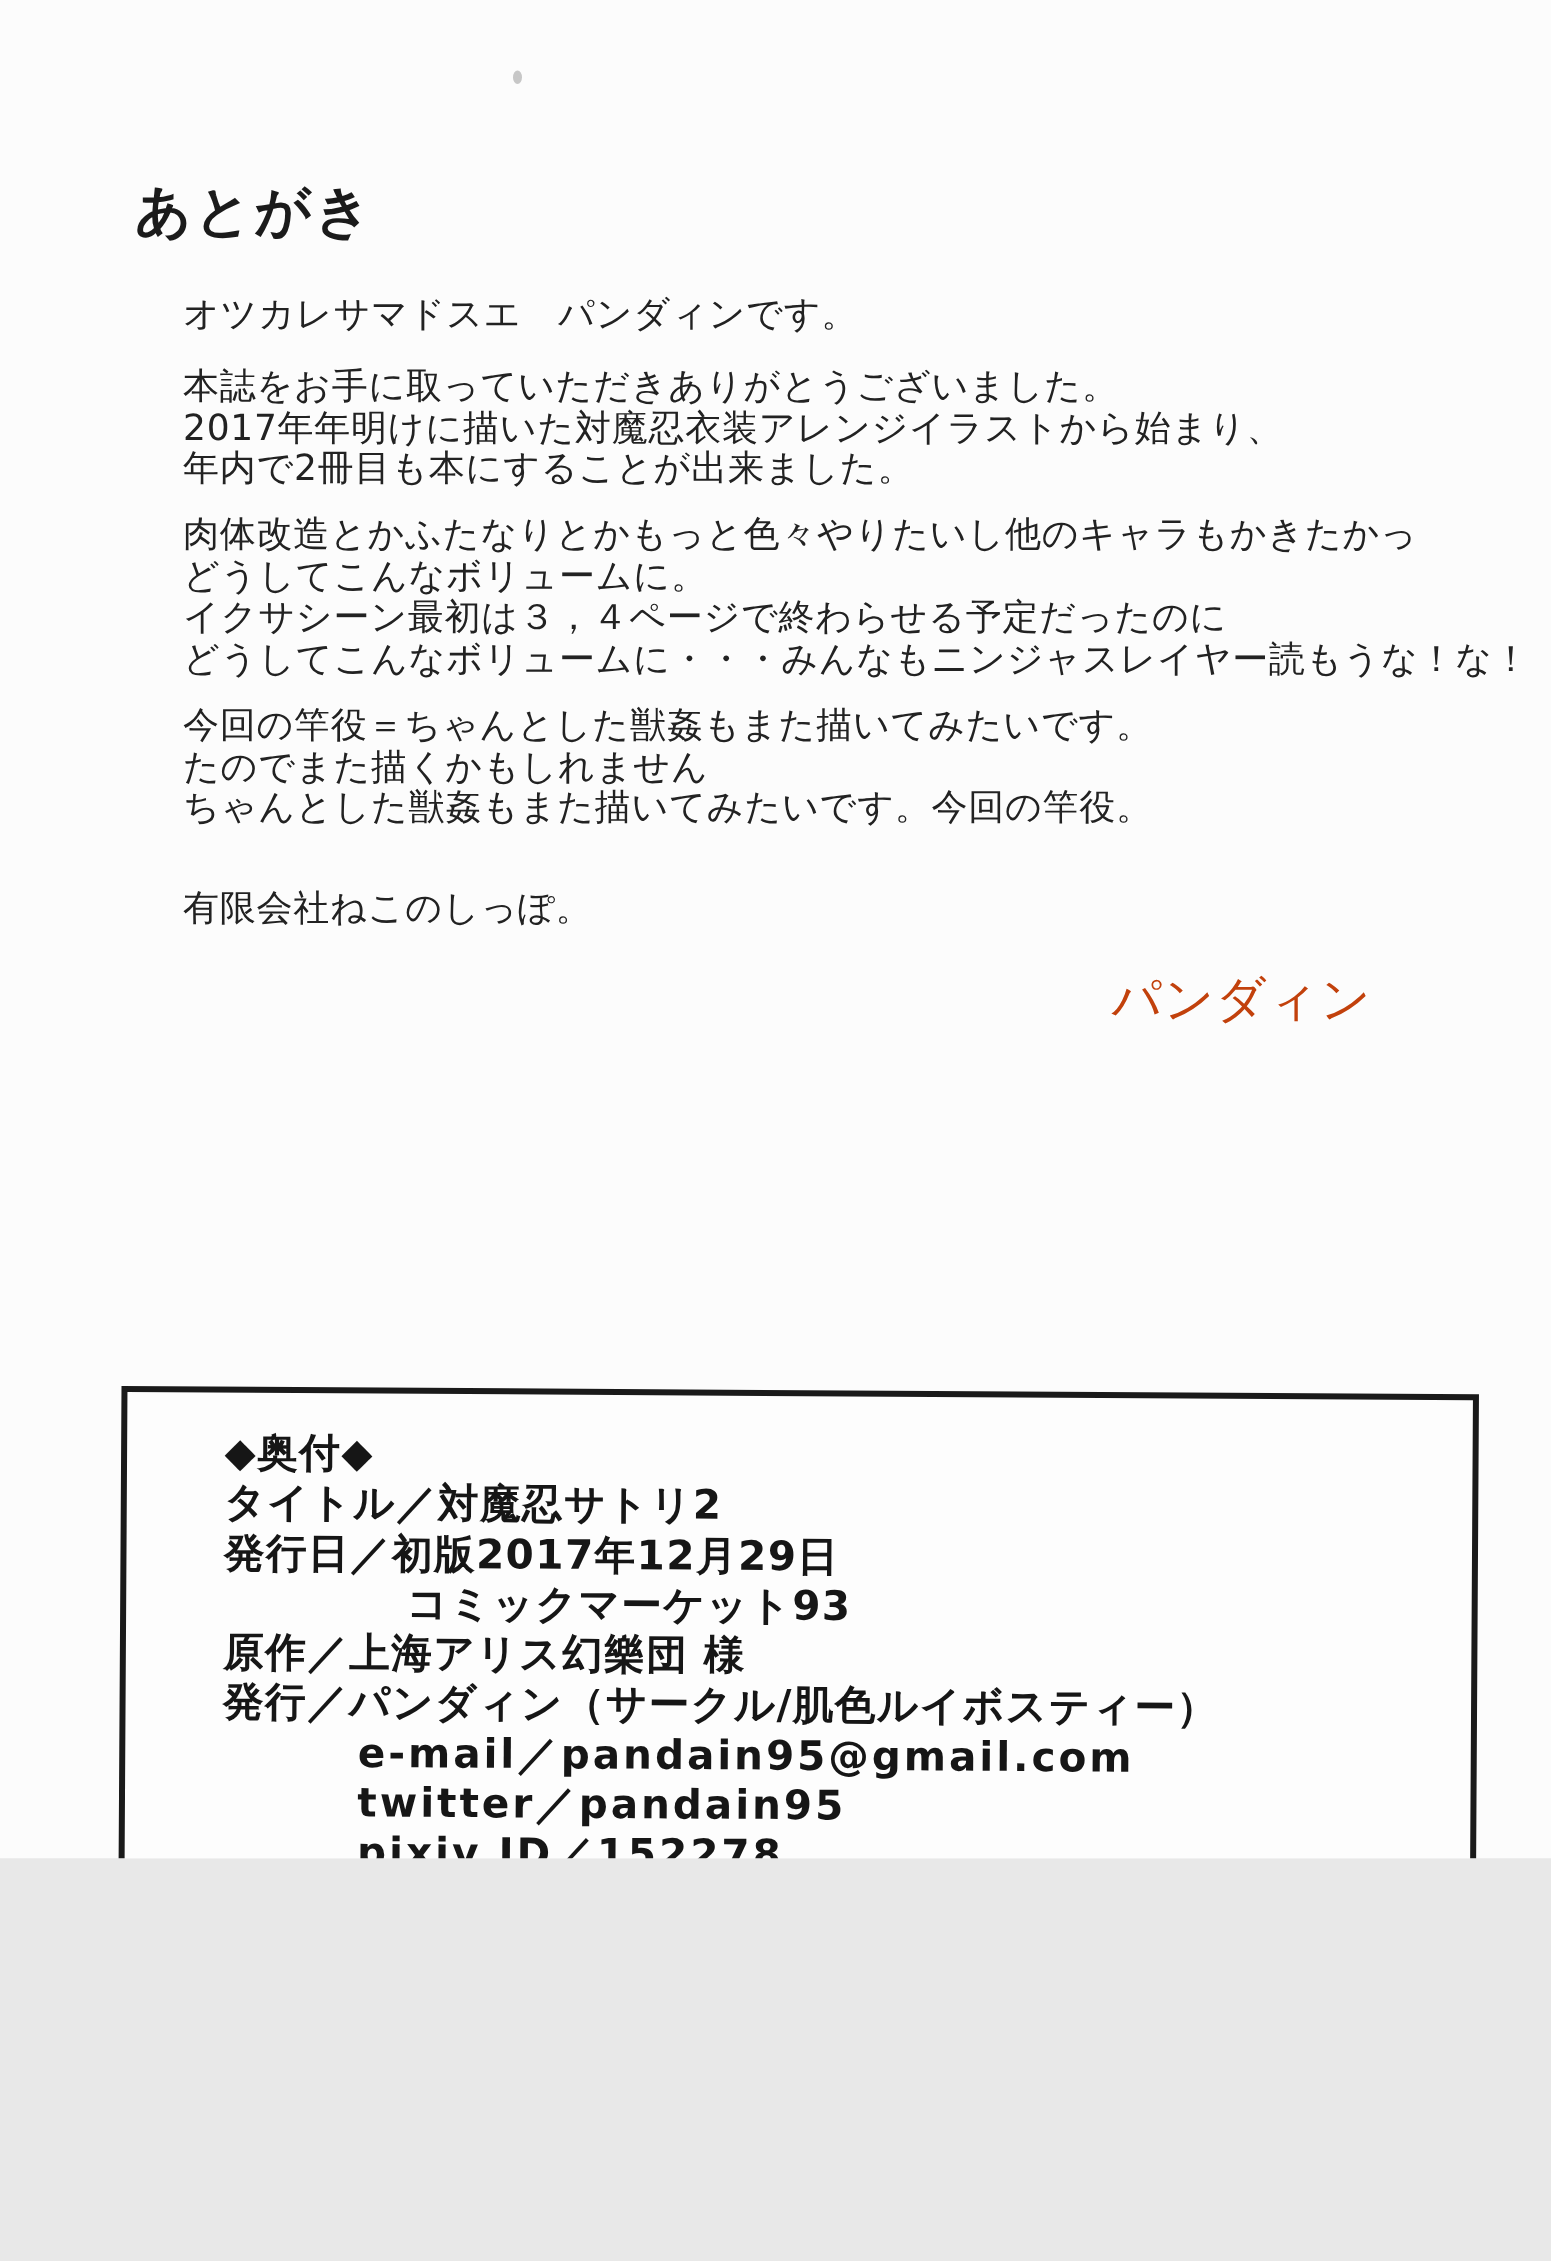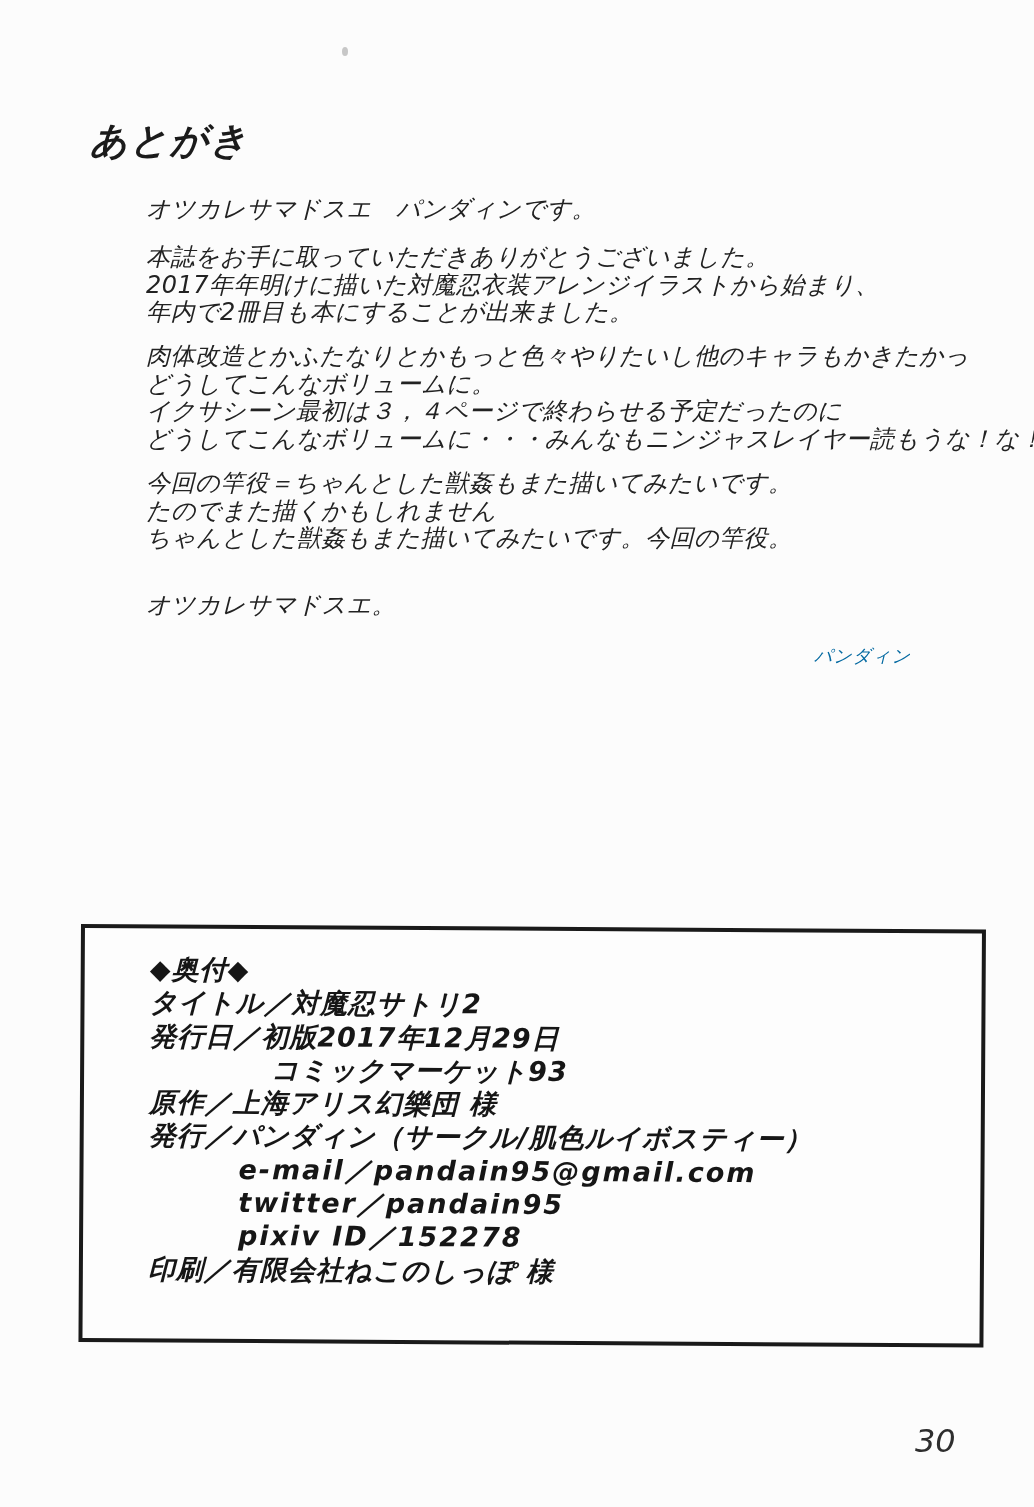--- a/index.html
+++ b/index.html
@@ -10,13 +10,12 @@
   .page {
     position: relative;
     width: 1034px;
-    height: 1507px;
+    height: 1239px;
     margin: 0 auto;
     background: #fcfcfc;
     overflow: hidden;
     font-family: "DejaVu Sans", "Liberation Sans", sans-serif;
     color: #1f1f1f;
-    font-style: italic;
   }
   .speck {
     position: absolute;

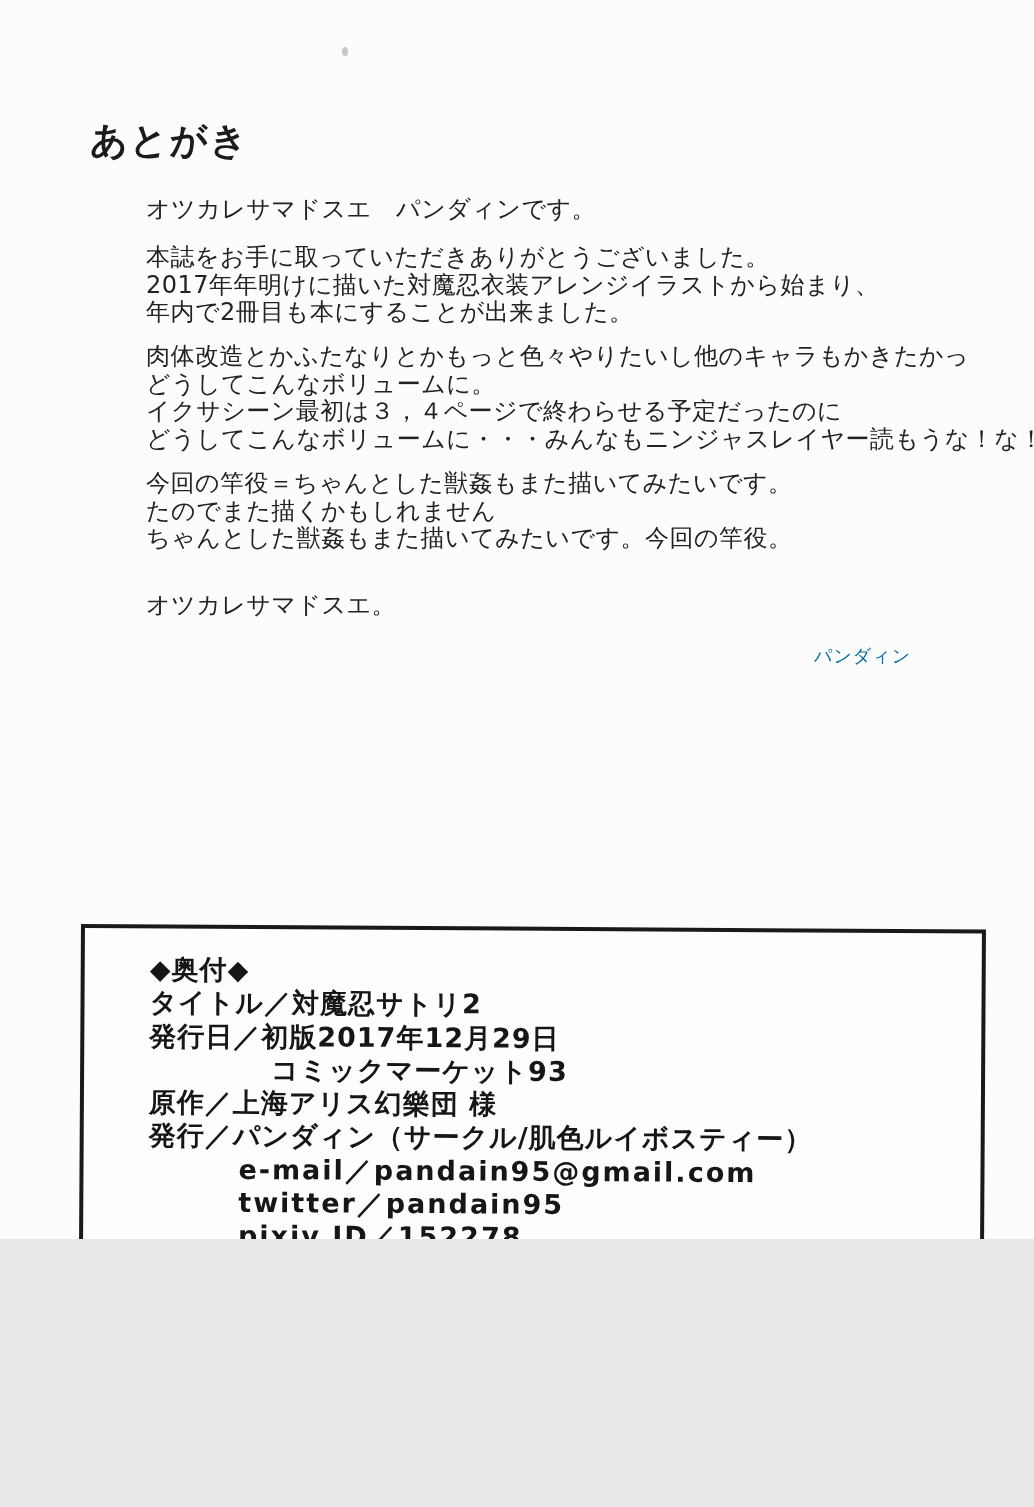--- a/index.html
+++ b/index.html
@@ -48,7 +48,7 @@
     letter-spacing: 0.5px;
     color: #222;
   }
-  .para .line { white-space: pre; margin-left: 24px; }
+  .para .line { white-space: pre; }
   .p1 { top: 196px; }
   .p2 { top: 244px; }
   .p3 { top: 343px; }

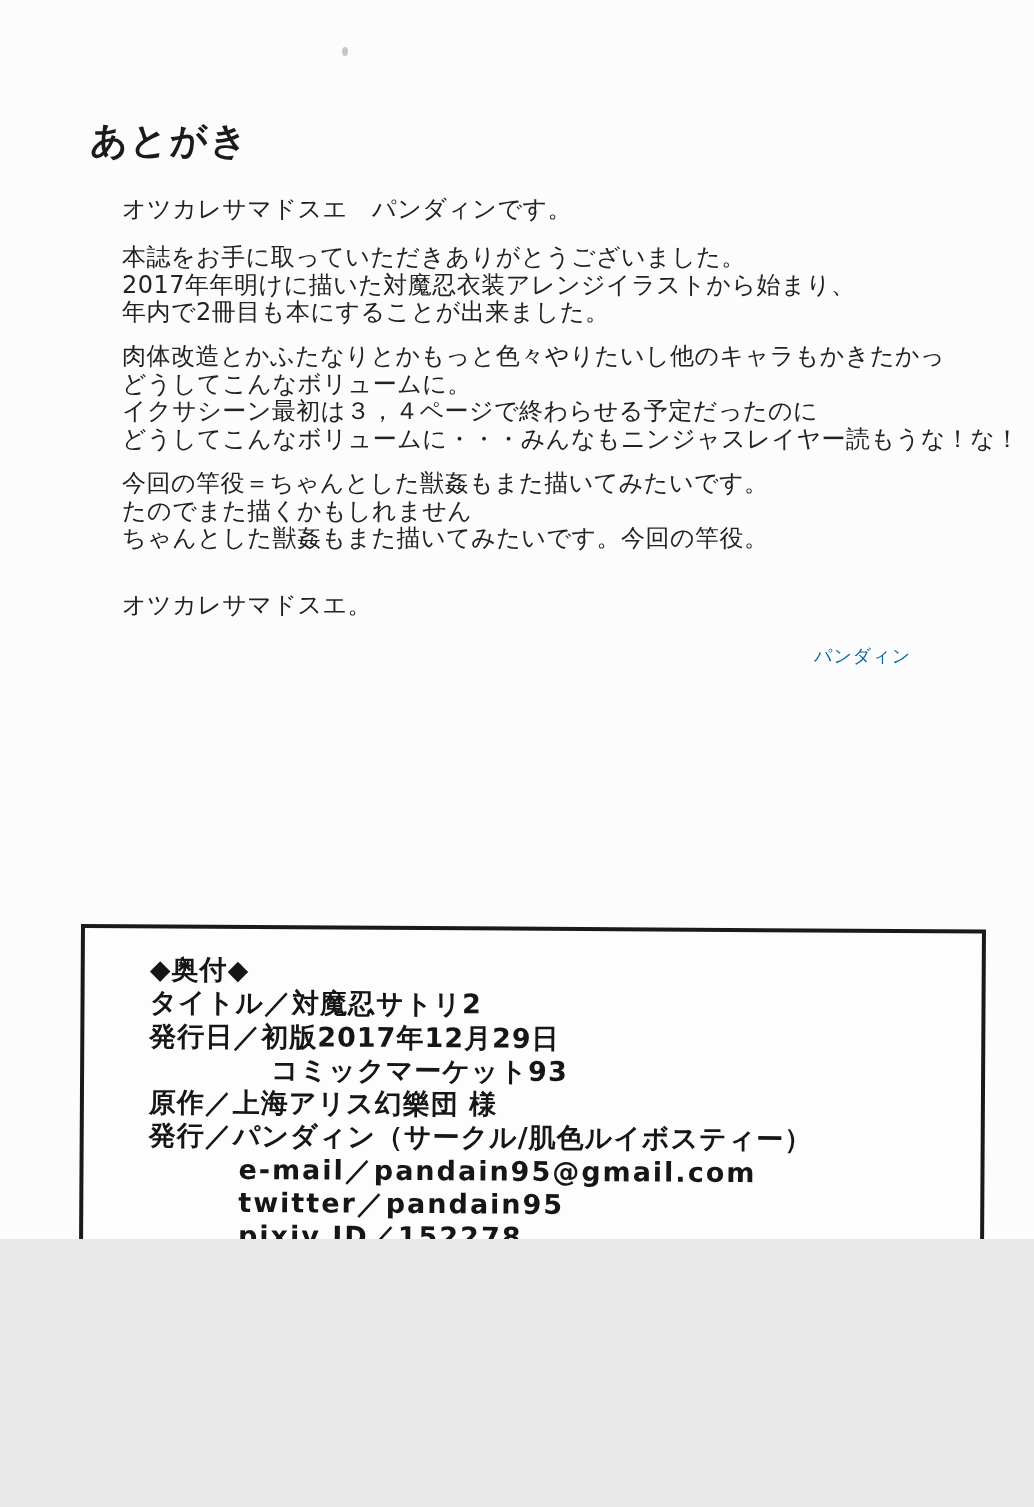--- a/index.html
+++ b/index.html
@@ -129,7 +129,7 @@
   </div>
 
   <div class="para p5">
-    <div class="line">オツカレサマドスエ。</div>
+    <div class="line">有限会社ねこのしっぽ。</div>
   </div>
 
   <div class="signature">パンダィン</div>

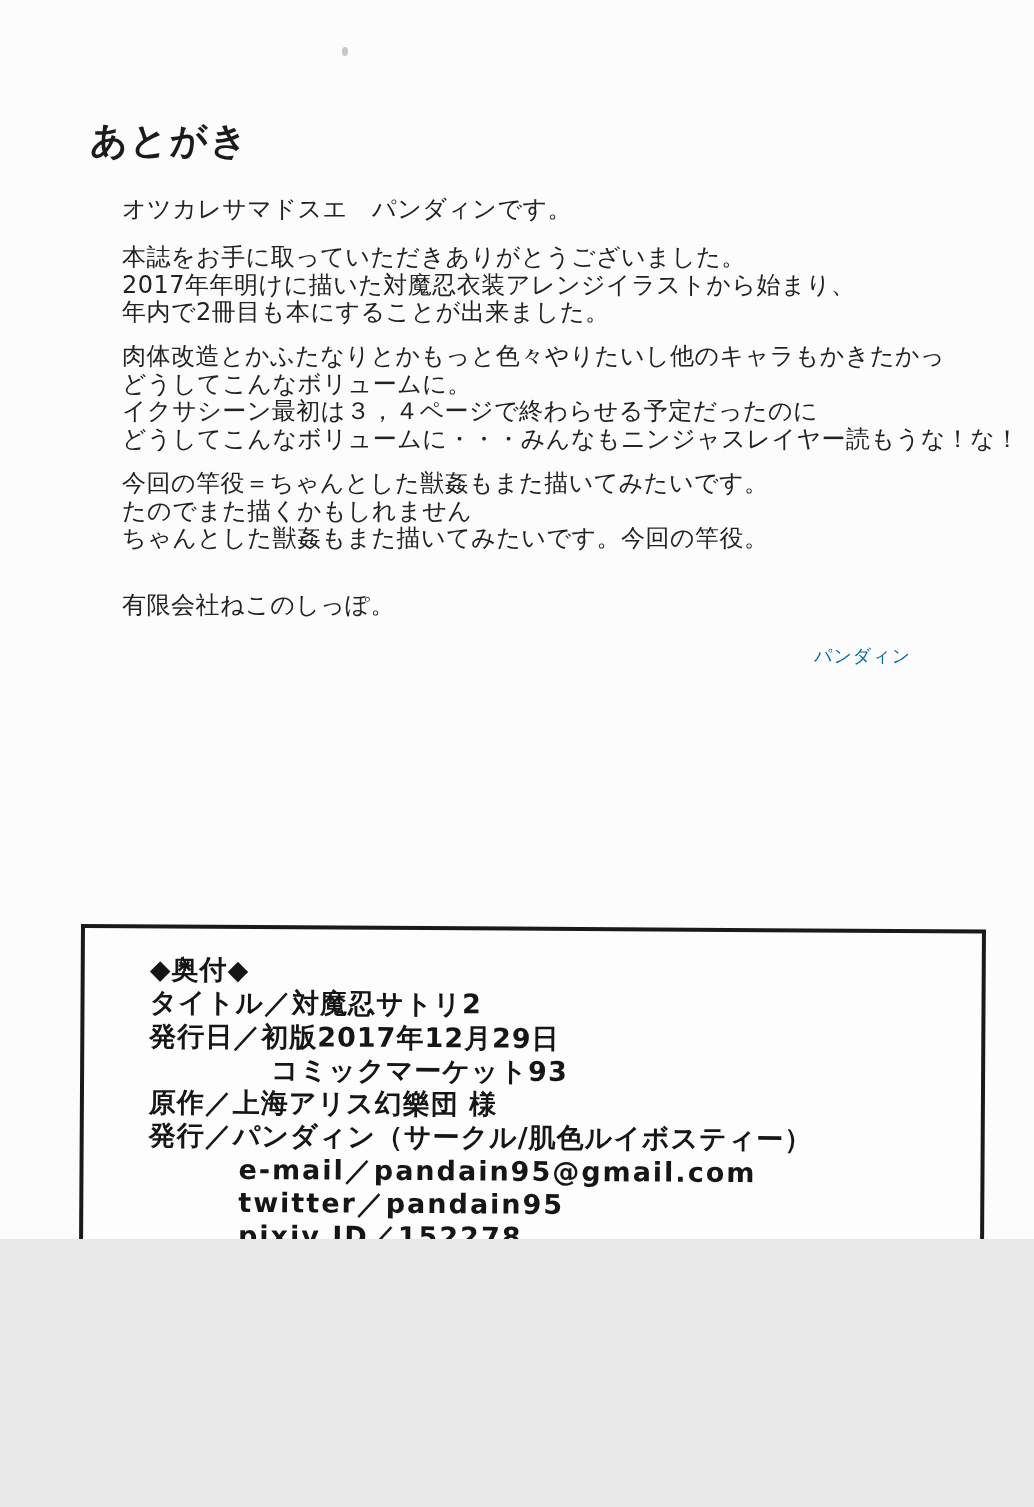--- a/index.html
+++ b/index.html
@@ -56,12 +56,12 @@
   .p5 { top: 592px; }
   .signature {
     position: absolute;
-    left: 814px;
+    left: 741px;
     top: 644px;
-    font-size: 18px;
+    font-size: 33px;
     font-weight: 500;
     letter-spacing: 1px;
-    color: #0369a1;
+    color: #c2410c;
     white-space: pre;
   }
   .colophon {

